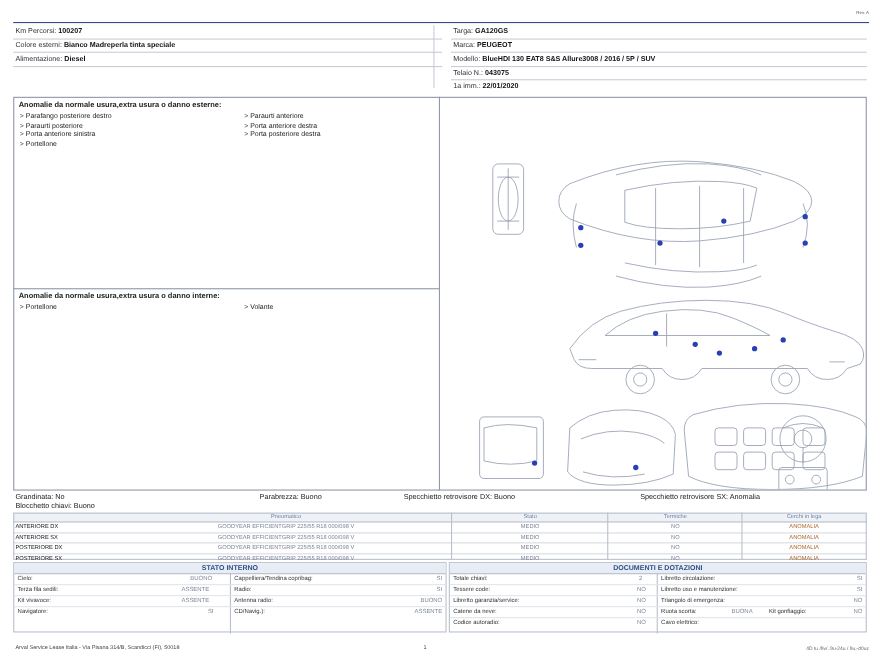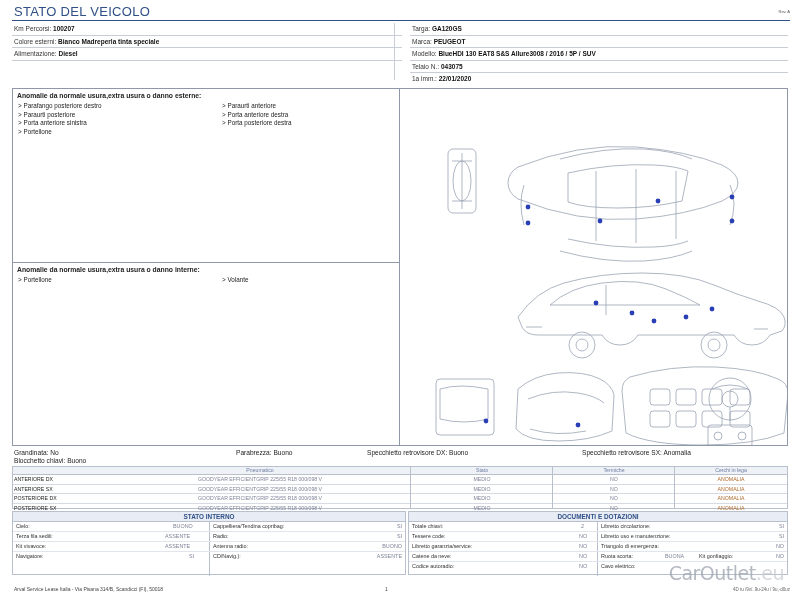--- a/index.html
+++ b/index.html
@@ -145,7 +145,6 @@
 
 <div class="page">
 
-  <div class="title">STATO DEL VEICOLO</div>
   <div class="revtag">Rev. A</div>
   <div class="hrule"></div>
 

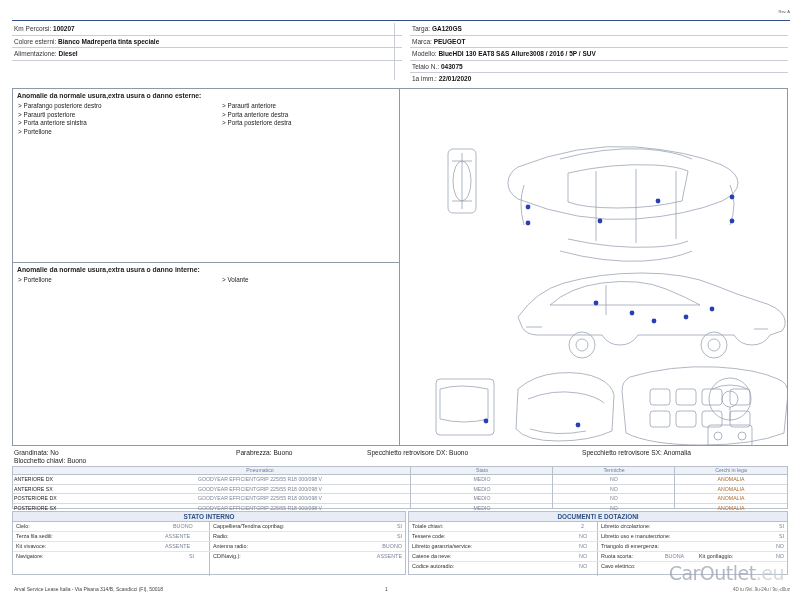--- a/index.html
+++ b/index.html
@@ -429,9 +429,6 @@
   <div class="footer-page">1</div>
   <div class="footer-right">4D tu /9v/..9u-24u / 9u,-d0uz</div>
 
-  <div class="watermark">
-    <span>CarOutlet</span><span class="dot">.eu</span>
-  </div>
 
 </div>
 

